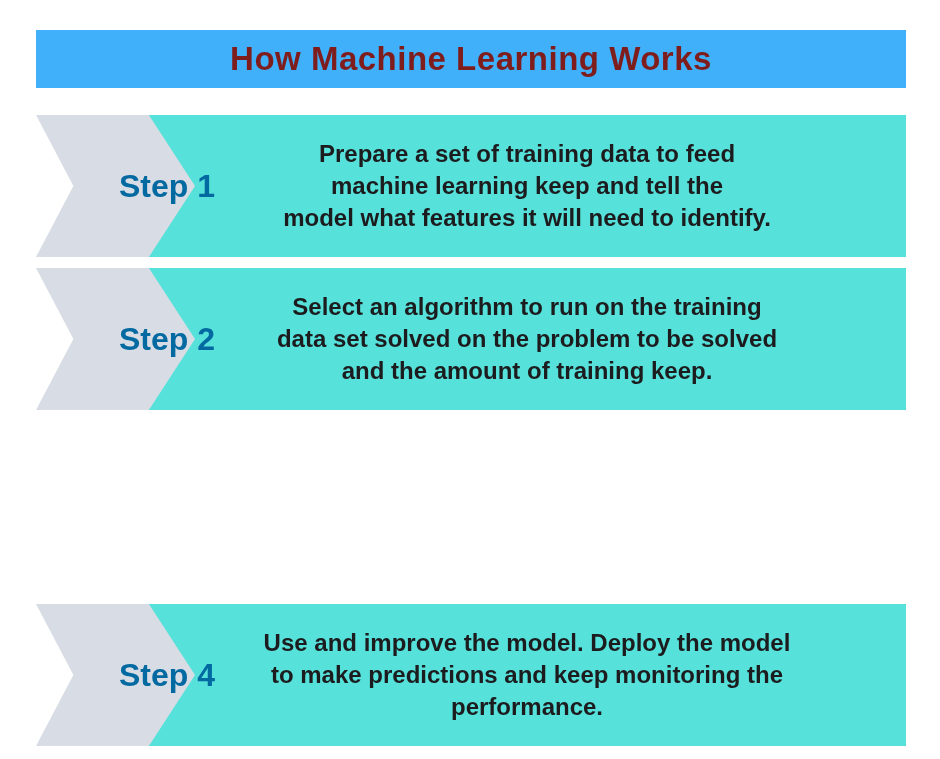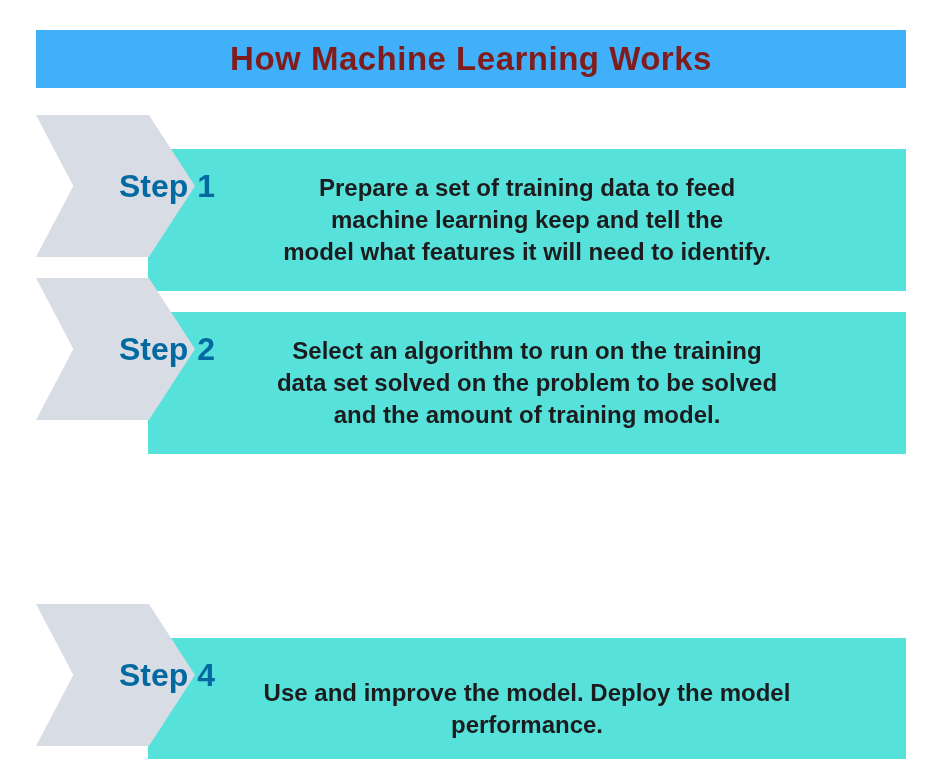--- a/index.html
+++ b/index.html
@@ -54,7 +54,6 @@
     flex-direction: column;
     align-items: center;
     justify-content: center;
-    margin-top: 34px;
   }
   .band .line {
     color: #1C1C1E;

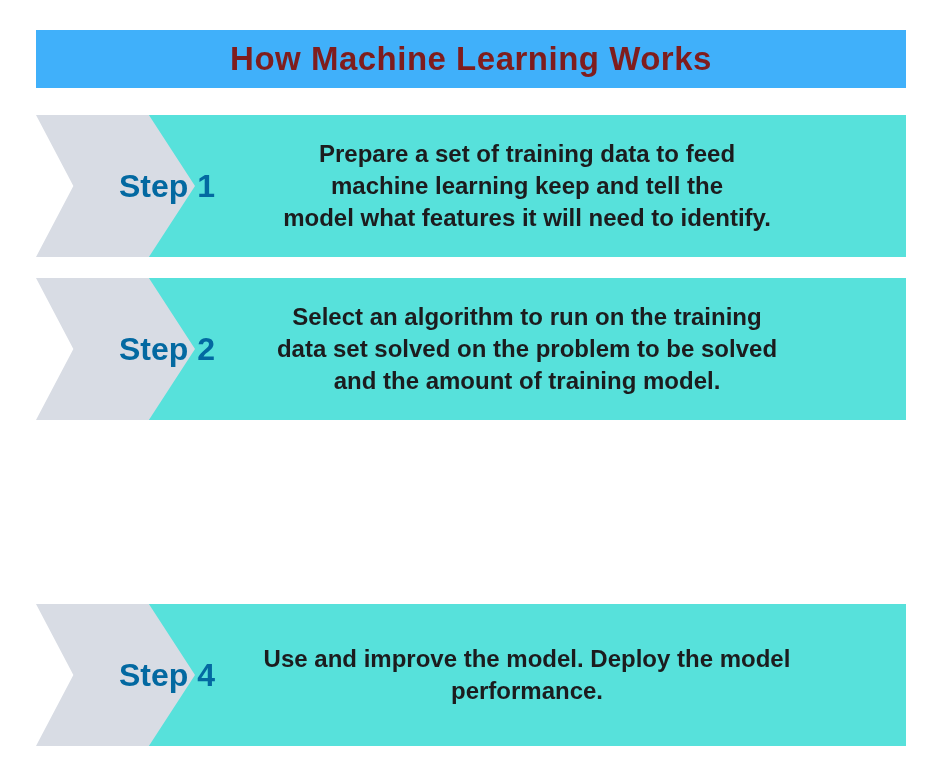--- a/index.html
+++ b/index.html
@@ -40,7 +40,7 @@
     height: 142px;
   }
   .row.r1 { top: 115px; }
-  .row.r2 { top: 278px; }
+  .row.r2 { top: 268px; }
   .row.r3 { top: 441px; }
   .row.r4 { top: 604px; }
   .band {

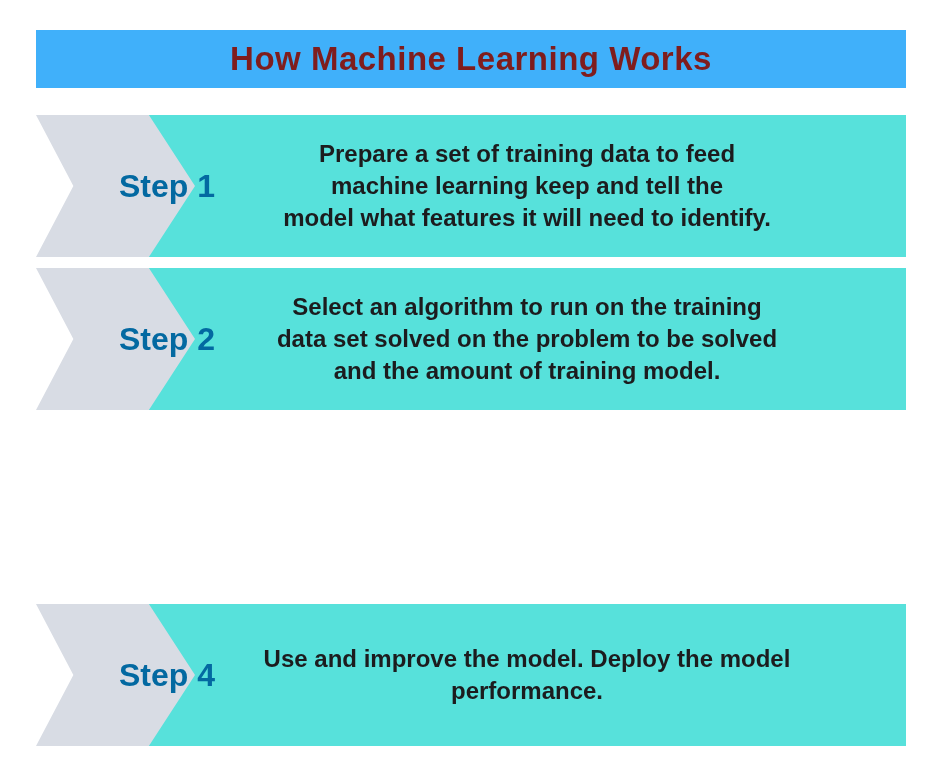--- a/index.html
+++ b/index.html
@@ -110,7 +110,7 @@
     <div class="band">
       <div class="line">Select an algorithm to run on the training</div>
       <div class="line">data set solved on the problem to be solved</div>
-      <div class="line">and the amount of training model.</div>
+      <div class="line">and the amount of training keep.</div>
     </div>
     <div class="chevron-shape"></div>
     <div class="step-label">Step 2</div>

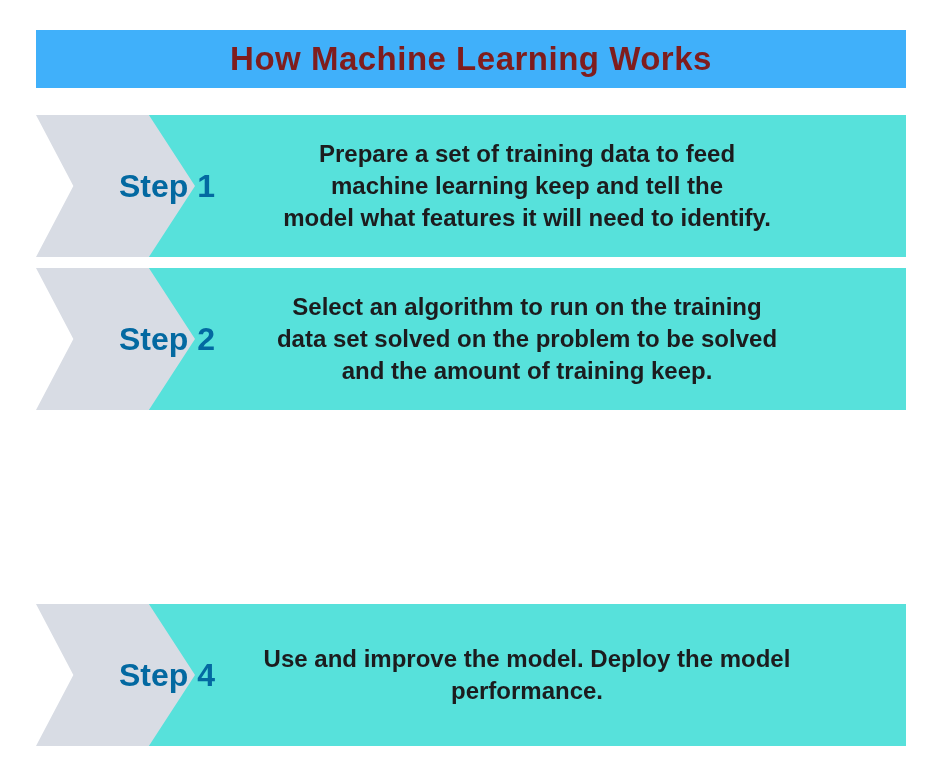--- a/index.html
+++ b/index.html
@@ -120,6 +120,7 @@
   <div class="row r4">
     <div class="band">
       <div class="line">Use and improve the model. Deploy the model</div>
+      <div class="line">to make predictions and keep monitoring the</div>
       <div class="line">performance.</div>
     </div>
     <div class="chevron-shape"></div>

